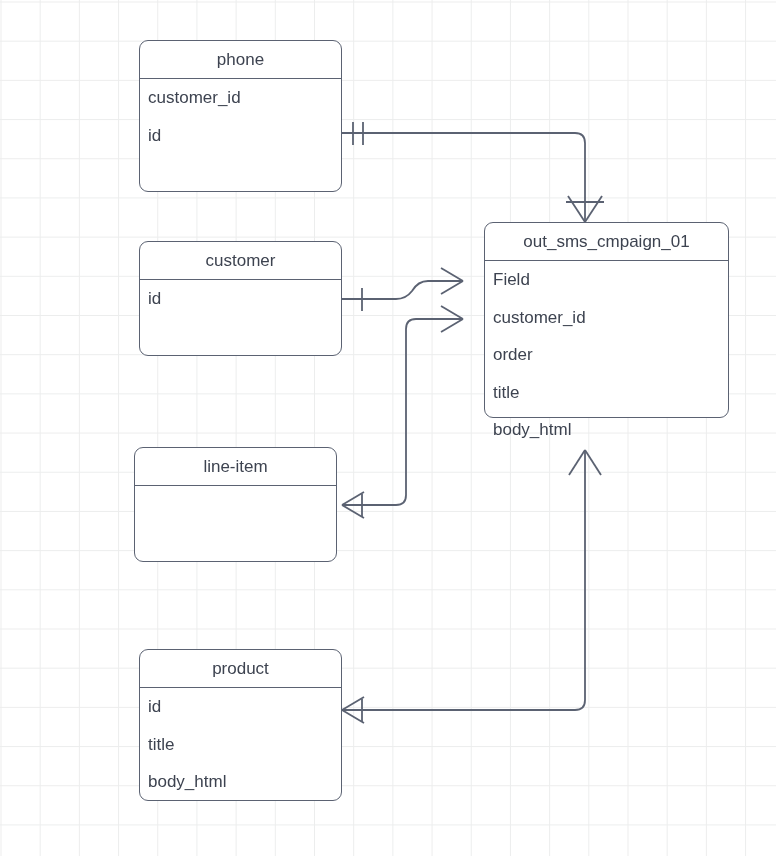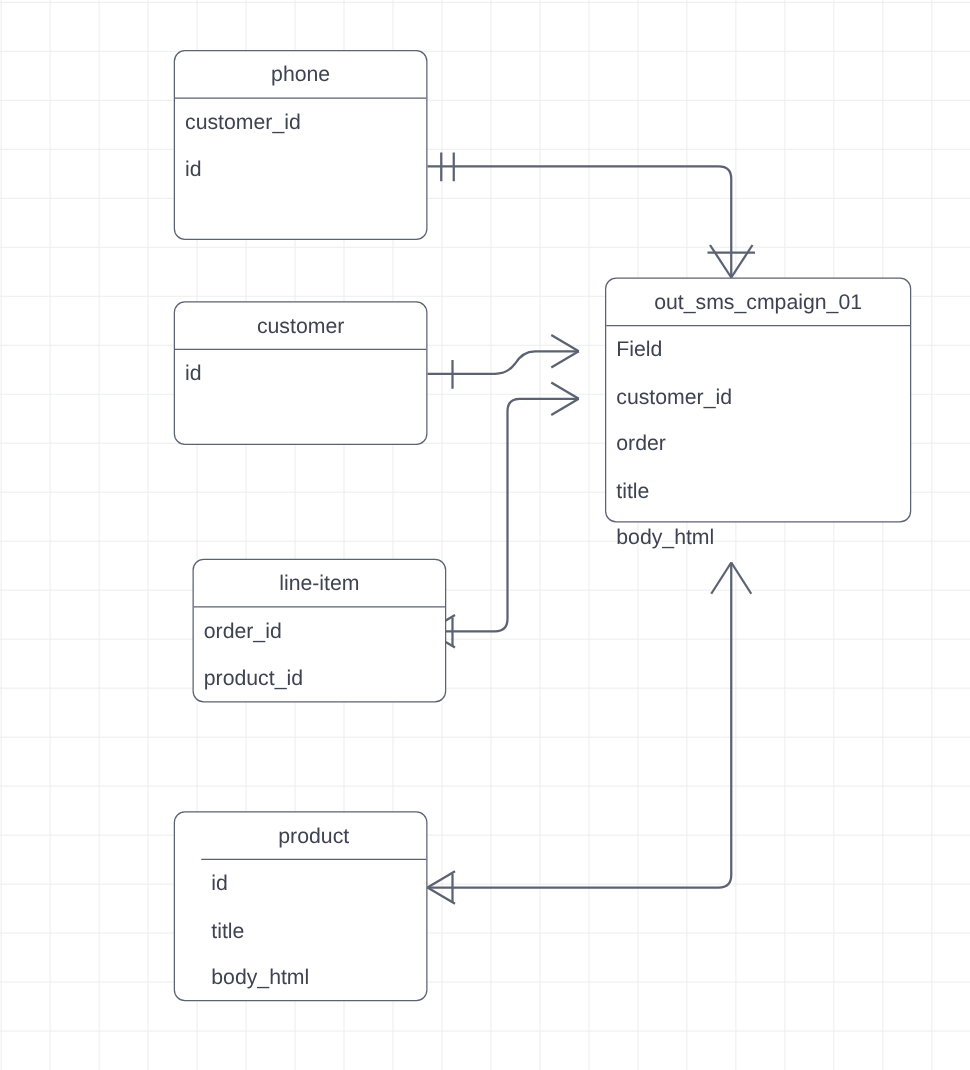--- a/index.html
+++ b/index.html
@@ -125,7 +125,7 @@
     </div>
   </div>
 
-  <div class="entity" style="left:154px; top:447px; width:203px; height:115px;">
+  <div class="entity" style="left:134px; top:447px; width:203px; height:115px;">
     <div class="entity-title">line-item</div>
     <div class="entity-fields">
       <div class="entity-field">order_id</div>

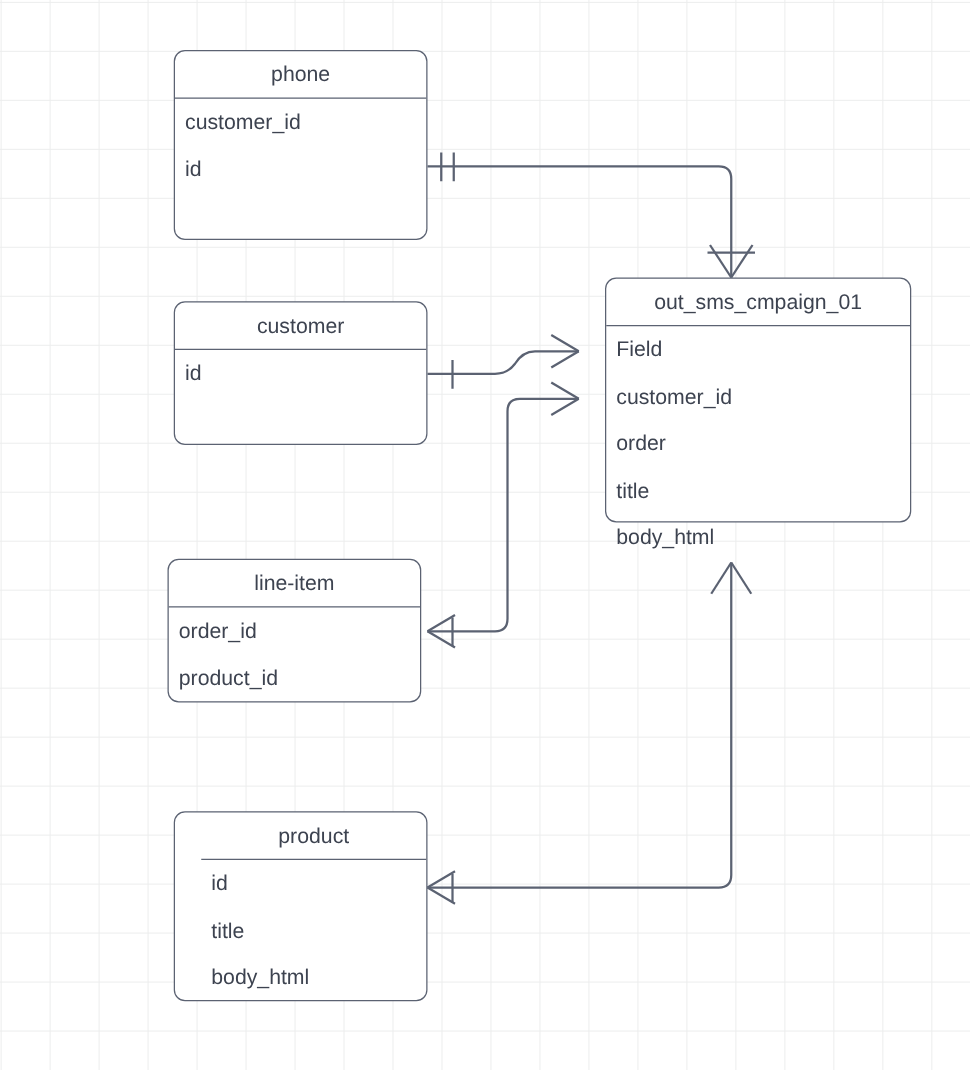--- a/index.html
+++ b/index.html
@@ -127,10 +127,6 @@
 
   <div class="entity" style="left:134px; top:447px; width:203px; height:115px;">
     <div class="entity-title">line-item</div>
-    <div class="entity-fields">
-      <div class="entity-field">order_id</div>
-      <div class="entity-field">product_id</div>
-    </div>
   </div>
 
   <div class="entity" style="left:139px; top:649px; width:203px; height:152px;padding-left:21px;">

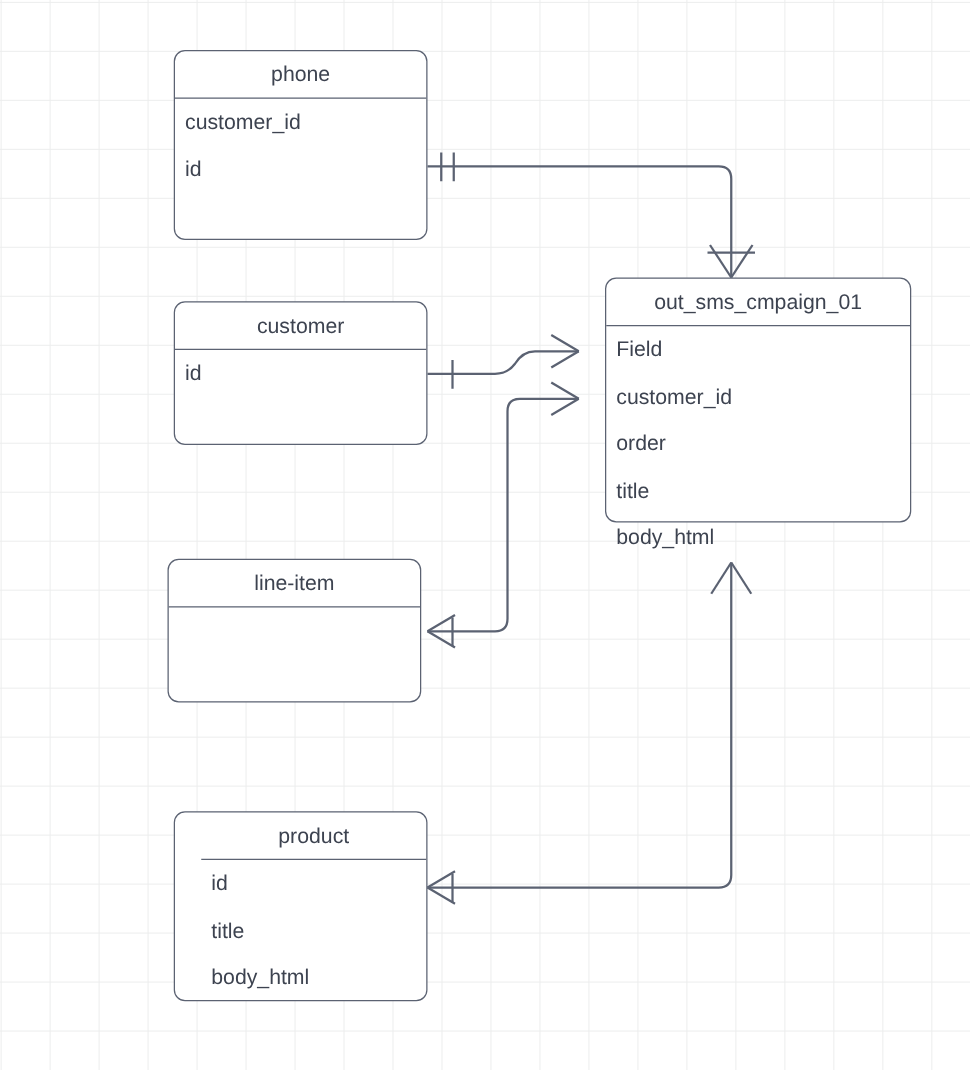--- a/index.html
+++ b/index.html
@@ -129,7 +129,7 @@
     <div class="entity-title">line-item</div>
   </div>
 
-  <div class="entity" style="left:139px; top:649px; width:203px; height:152px;padding-left:21px;">
+  <div class="entity" style="left:139px; top:649px; width:203px; height:152px;">
     <div class="entity-title">product</div>
     <div class="entity-fields">
       <div class="entity-field">id</div>

